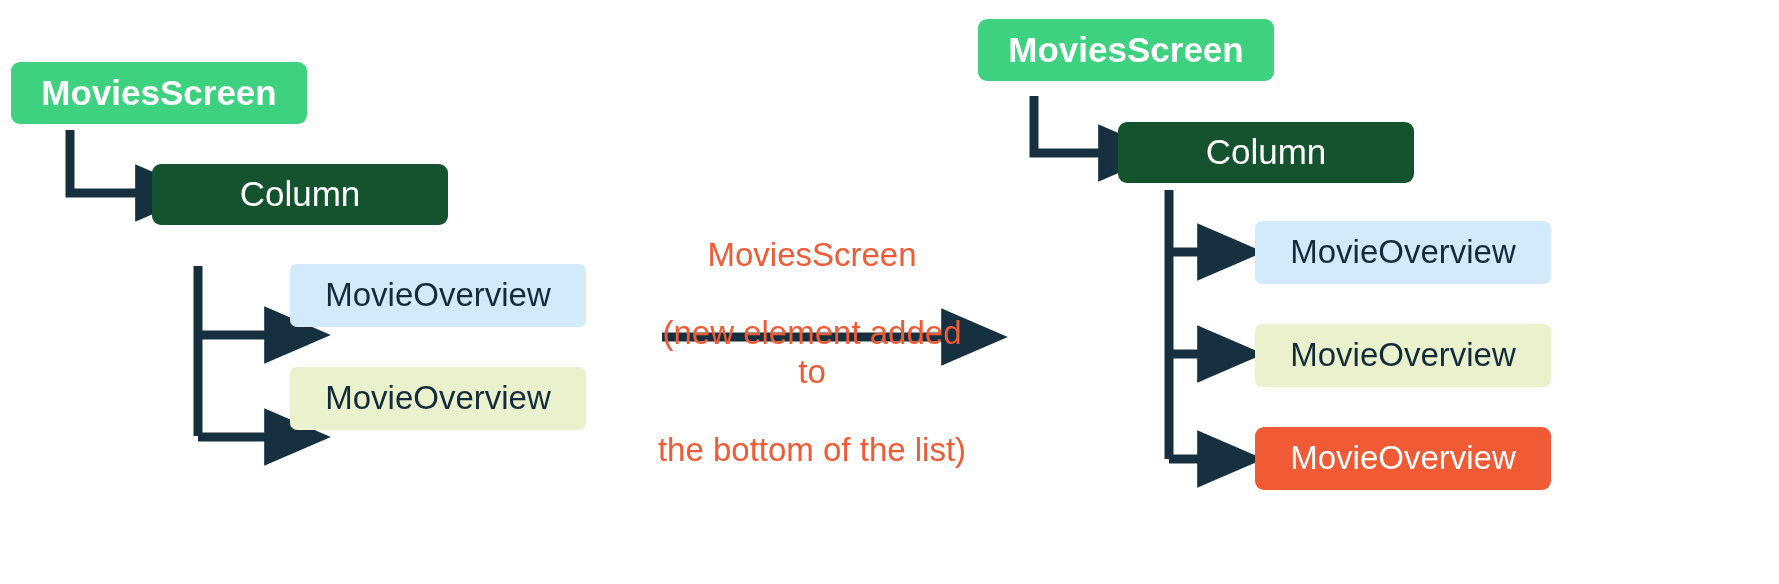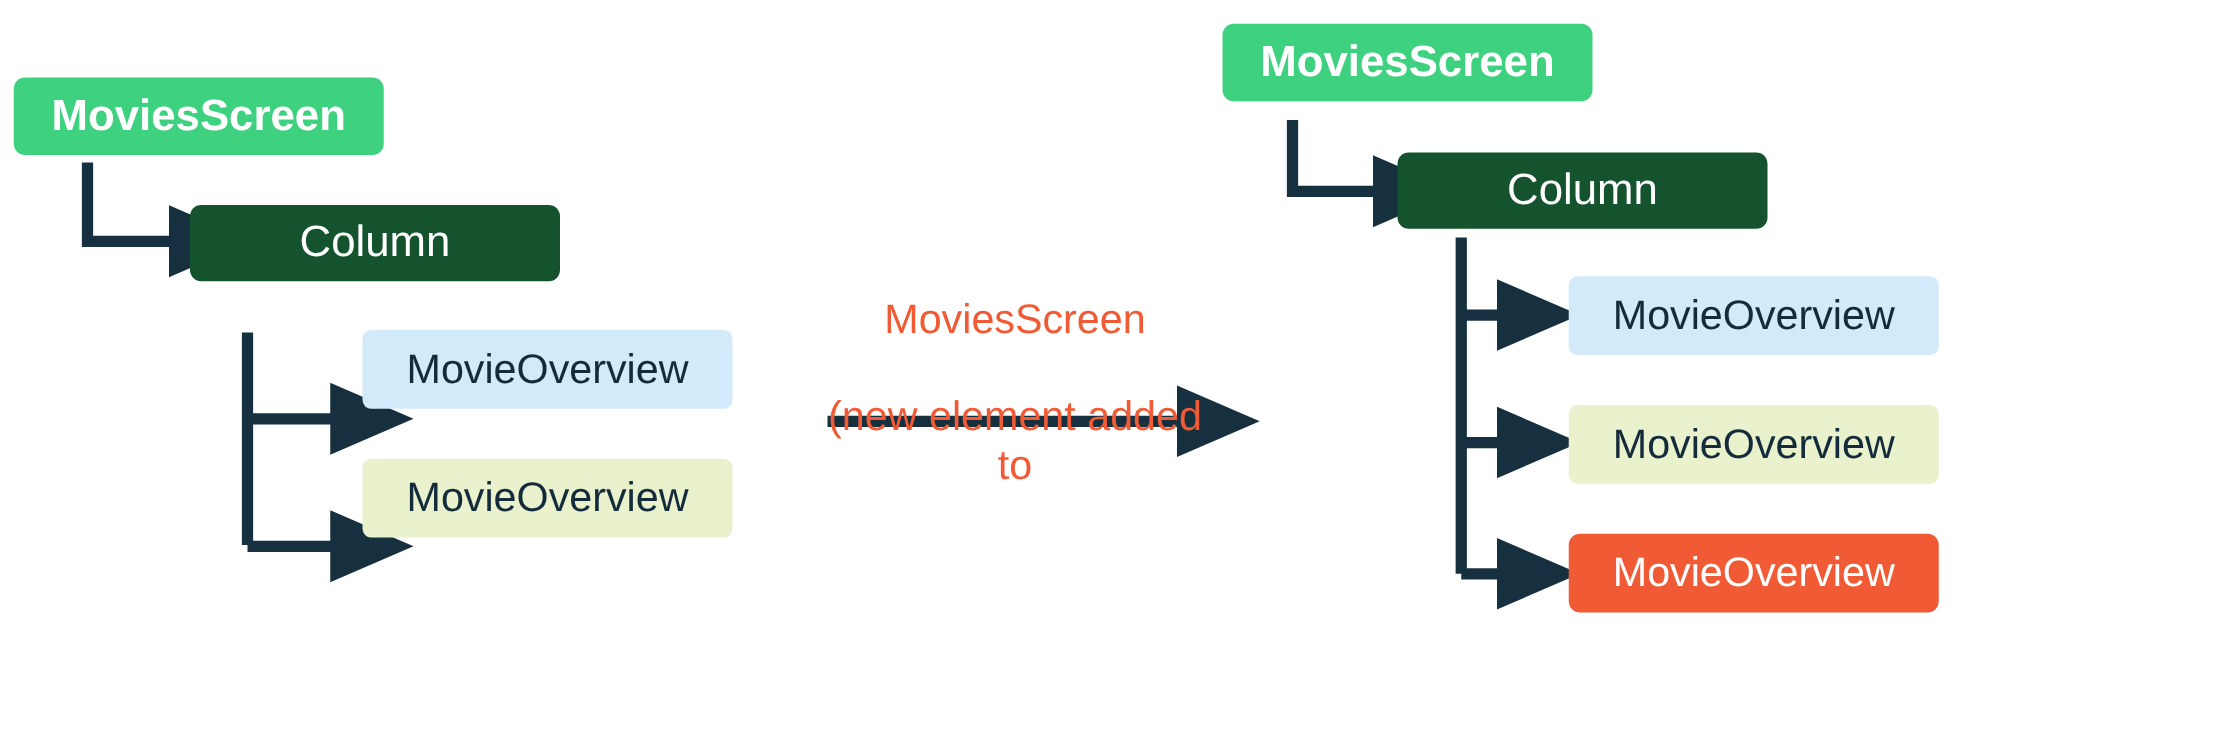--- a/index.html
+++ b/index.html
@@ -126,6 +126,7 @@
   <div class="caption" style="left:652px; top:197px; width:320px;">
     <div>MoviesScreen</div>
     <div>(new element added to</div>
+    <div>the bottom of the list)</div>
   </div>
 
   <div class="node node-green" style="left:978px; top:19px; width:296px; height:62px;">MoviesScreen</div>

